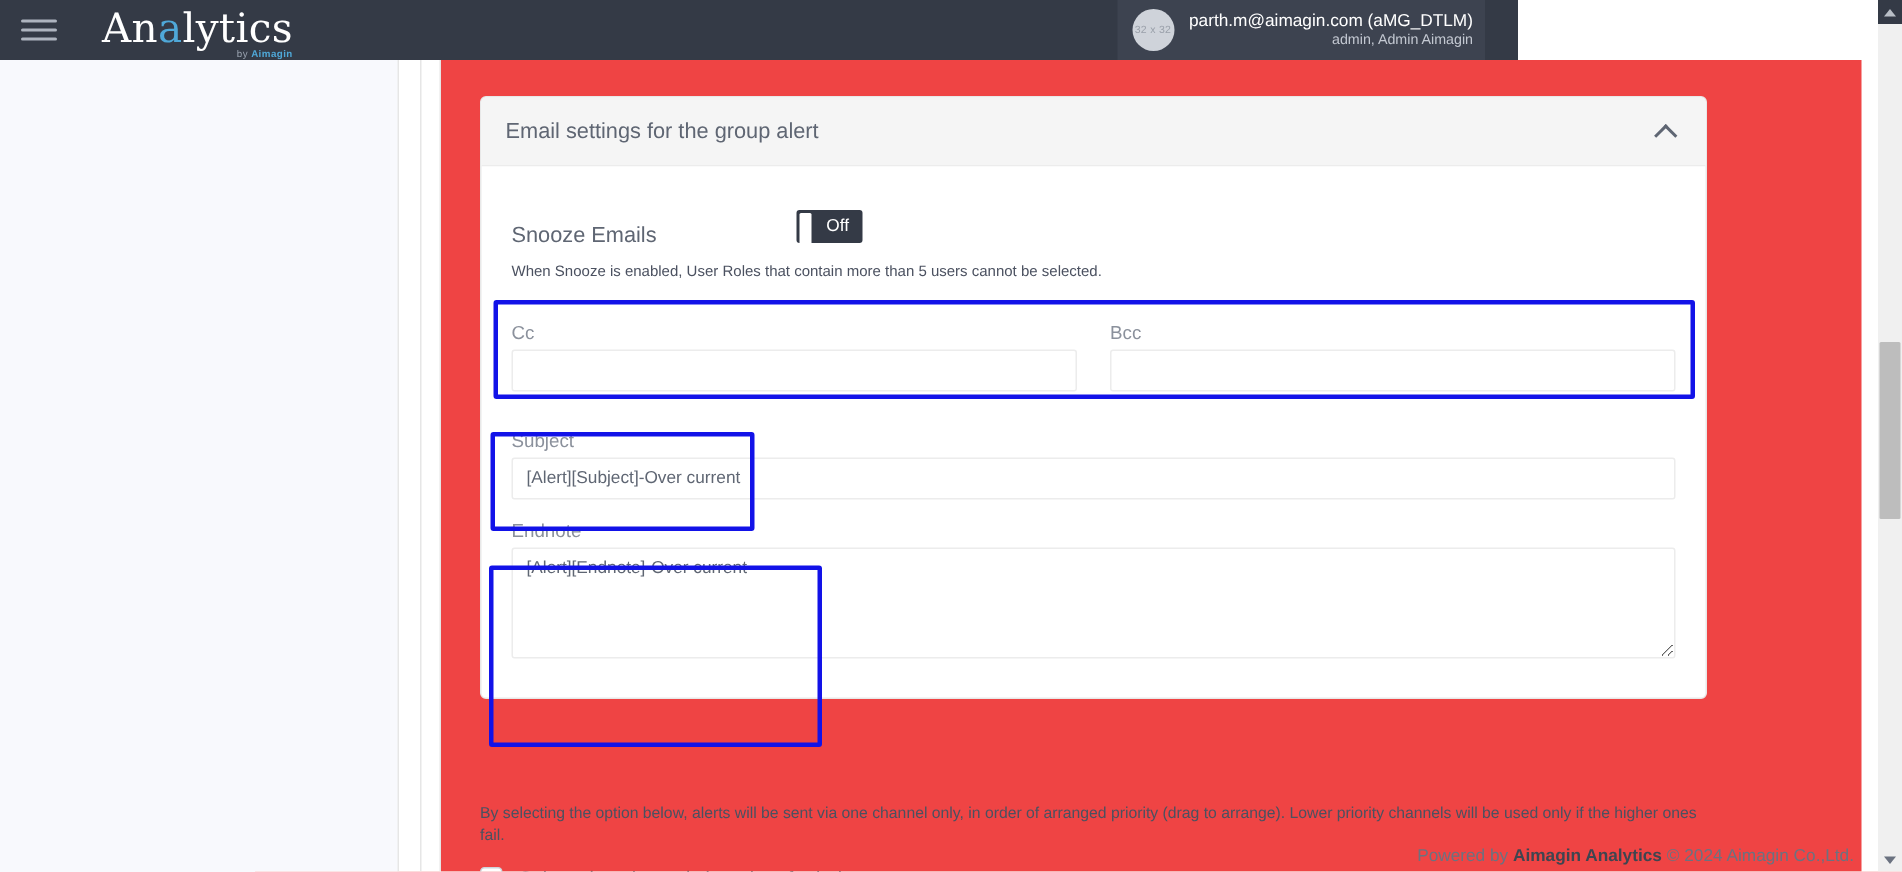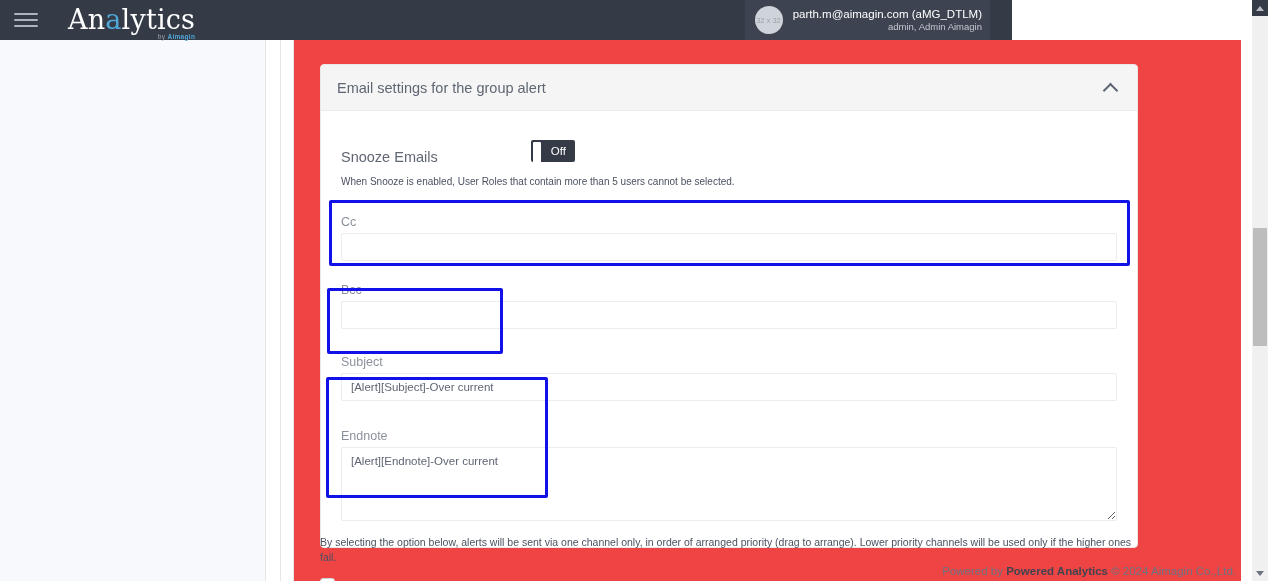--- a/index.html
+++ b/index.html
@@ -246,7 +246,7 @@
     display: block;
   }
 
-  .cc-block { margin-top: 28px; flex-direction: column; }
+  .cc-block { margin-top: 28px; }
   .subject-block { margin-top: 26px; }
   .endnote-block { margin-top: 28px; }
 

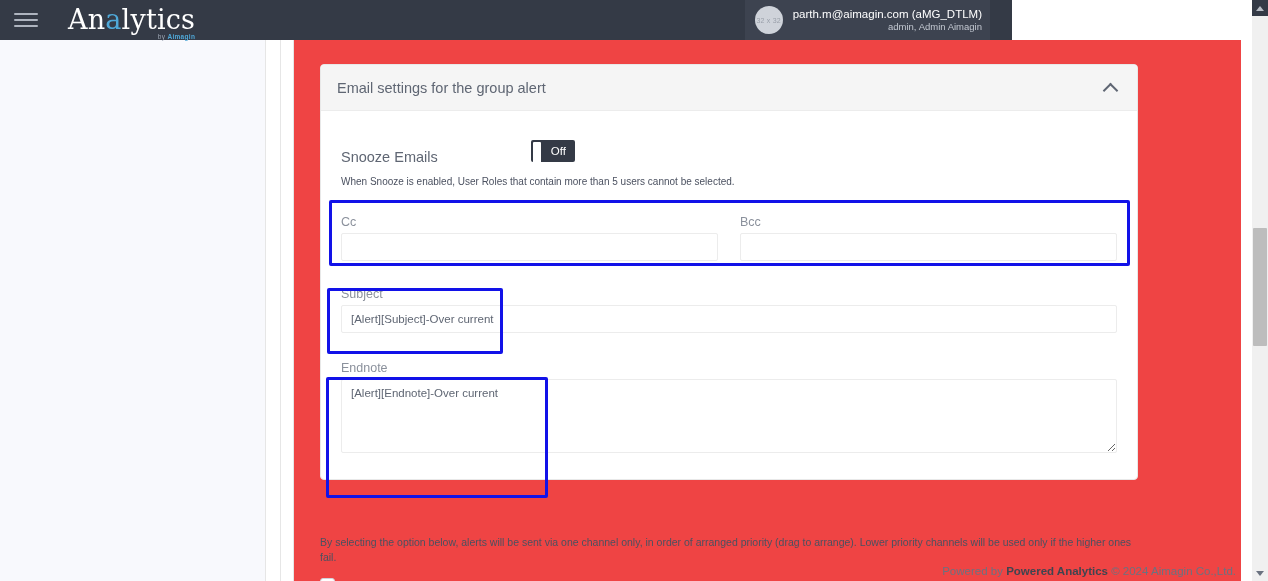--- a/index.html
+++ b/index.html
@@ -248,7 +248,7 @@
 
   .cc-block { margin-top: 28px; }
   .subject-block { margin-top: 26px; }
-  .endnote-block { margin-top: 28px; }
+  .endnote-block { margin-top: 14px; }
 
   
   .annot {

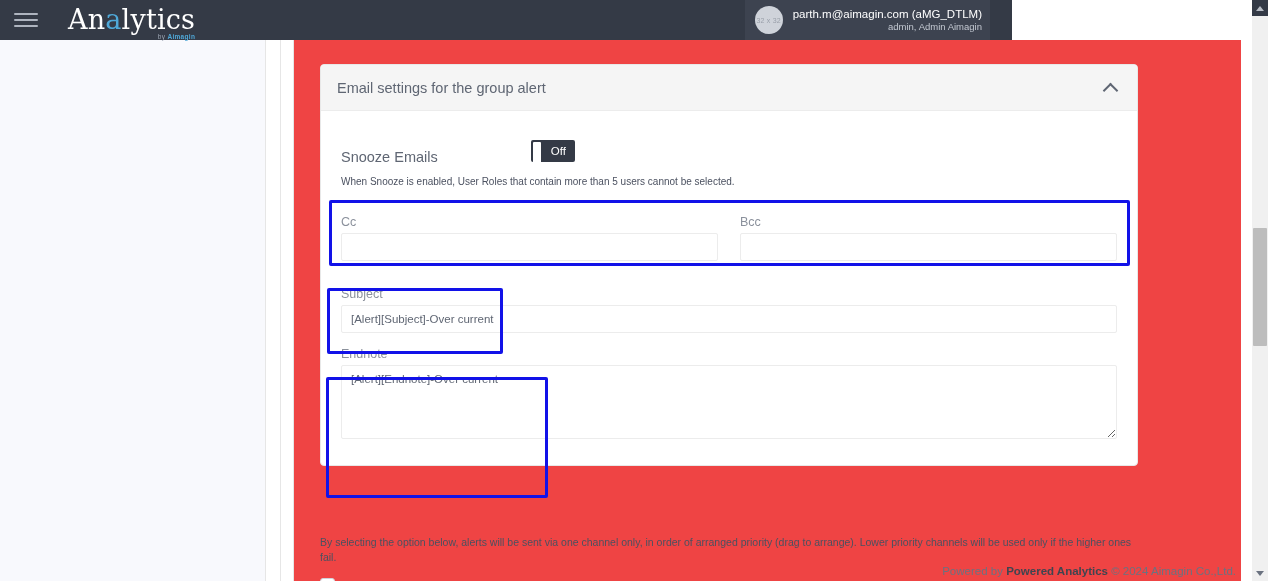--- a/index.html
+++ b/index.html
@@ -428,7 +428,7 @@
     </div>
   </div>
 
-  <div class="footer"><span>Powered by </span><b>Powered Analytics</b><span> © 2024 Aimagin Co.,Ltd.</span></div>
+  <div class="footer"><span>Powered by </span><b>Aimagin Analytics</b><span> © 2024 Aimagin Co.,Ltd.</span></div>
 
   <div class="annot annot-cc"></div>
   <div class="annot annot-subject"></div>

